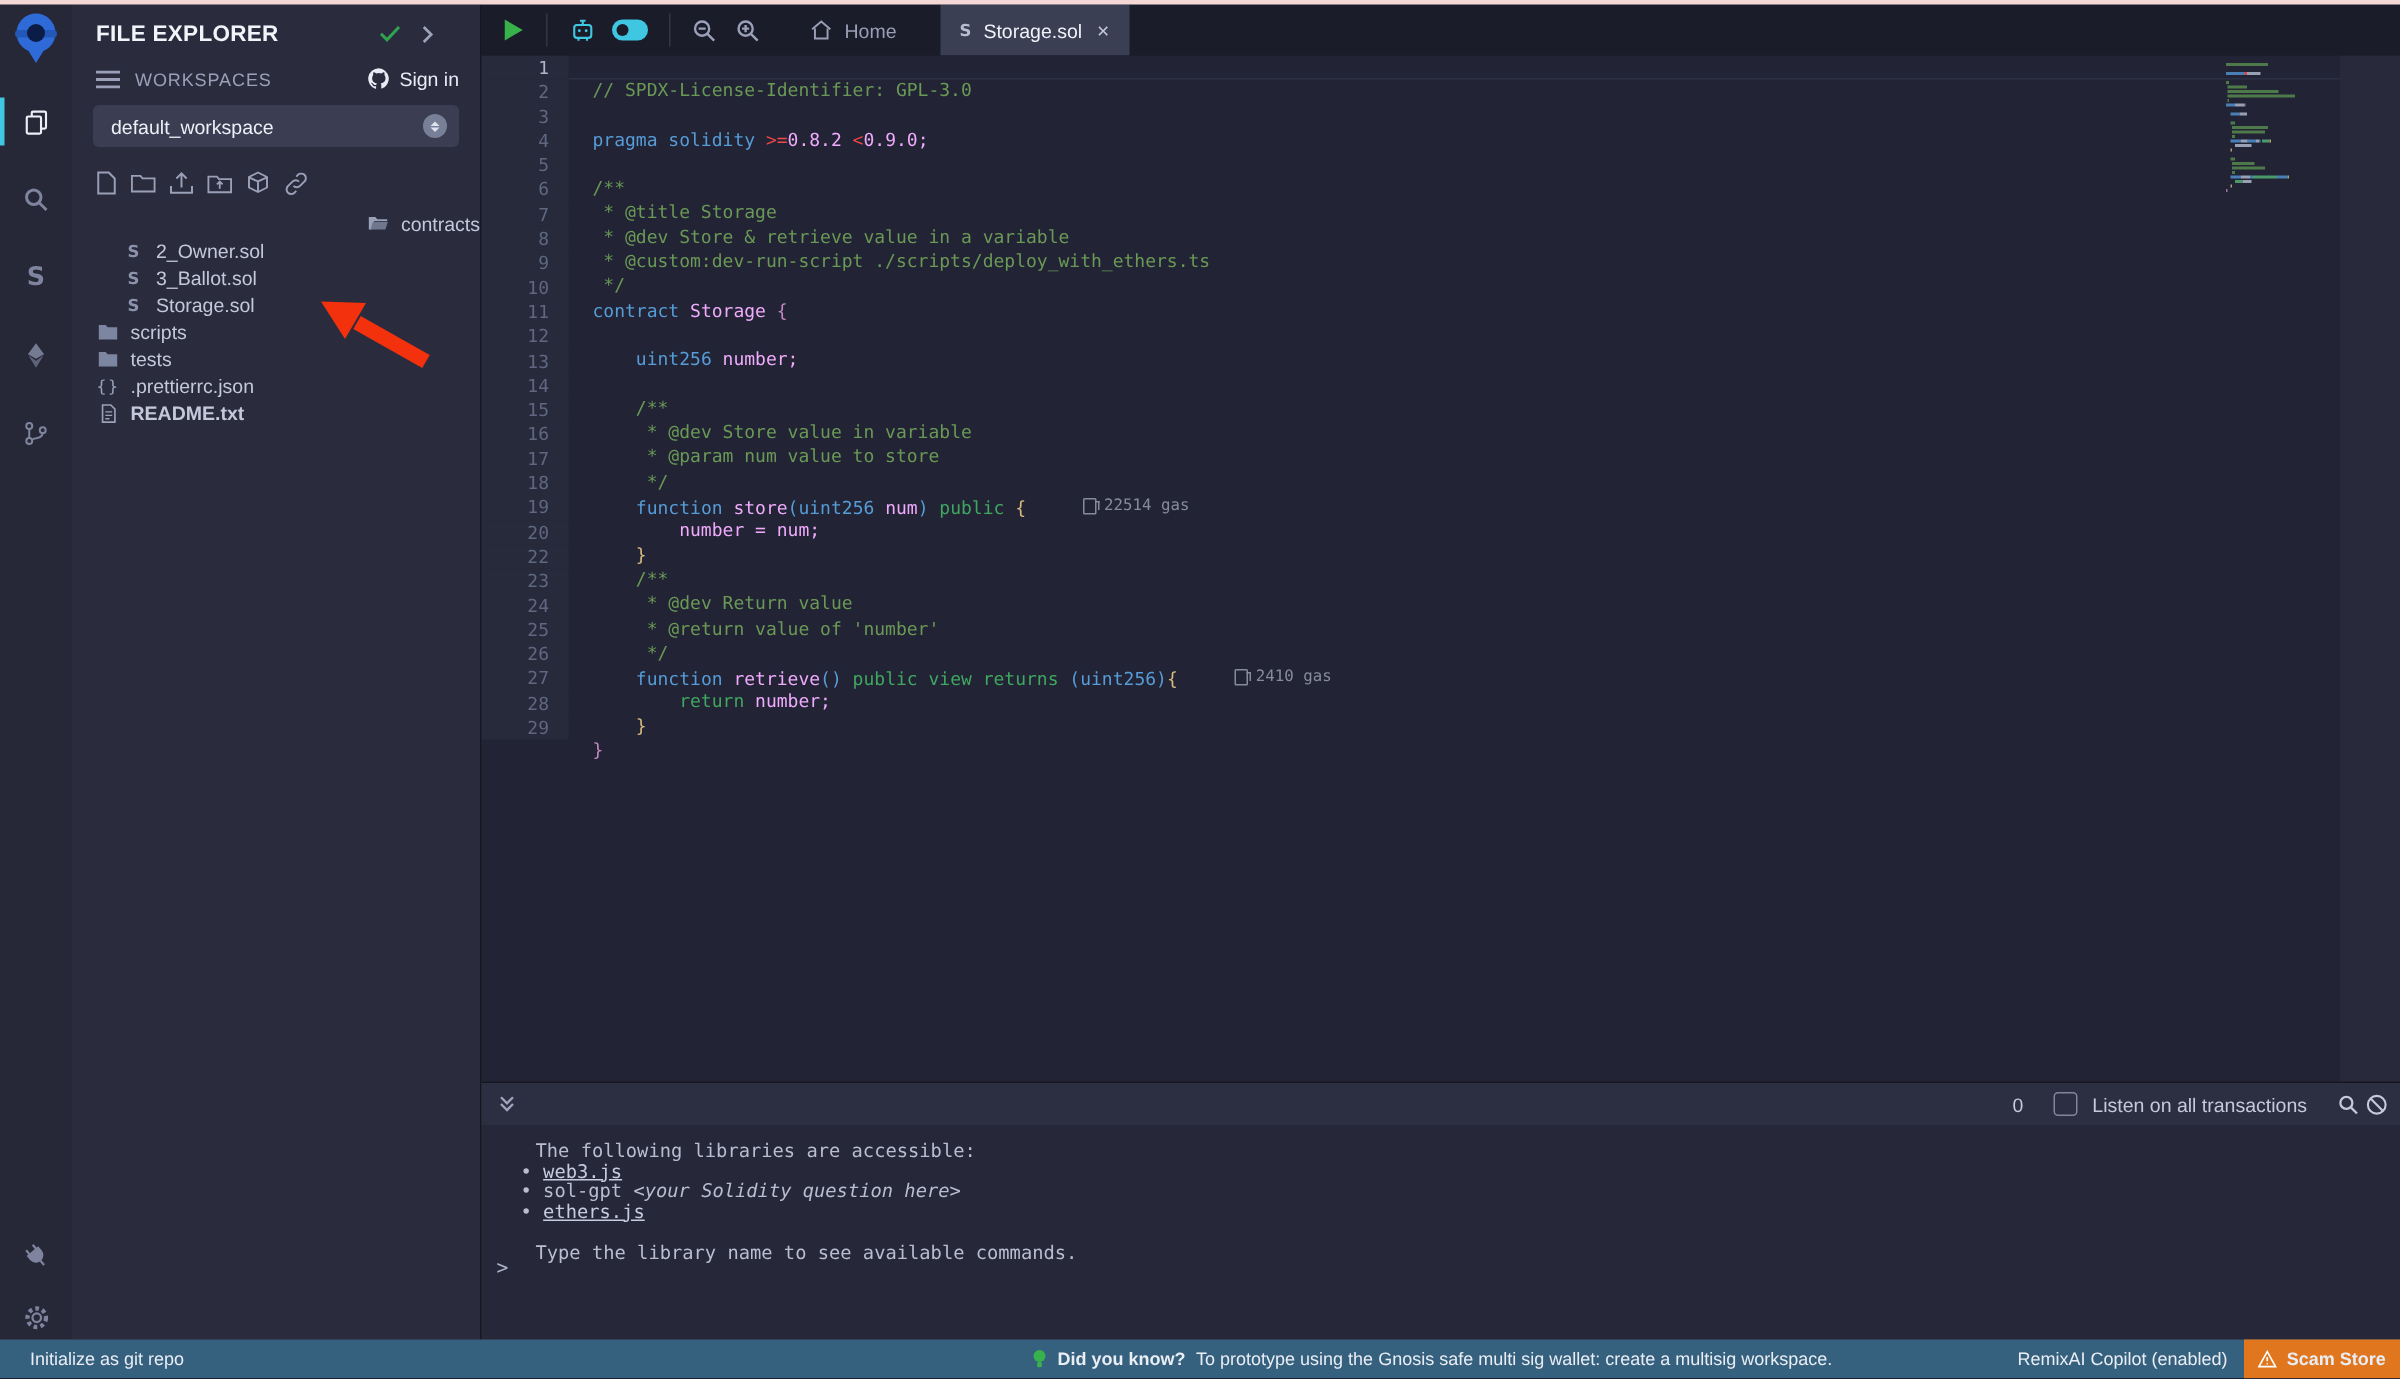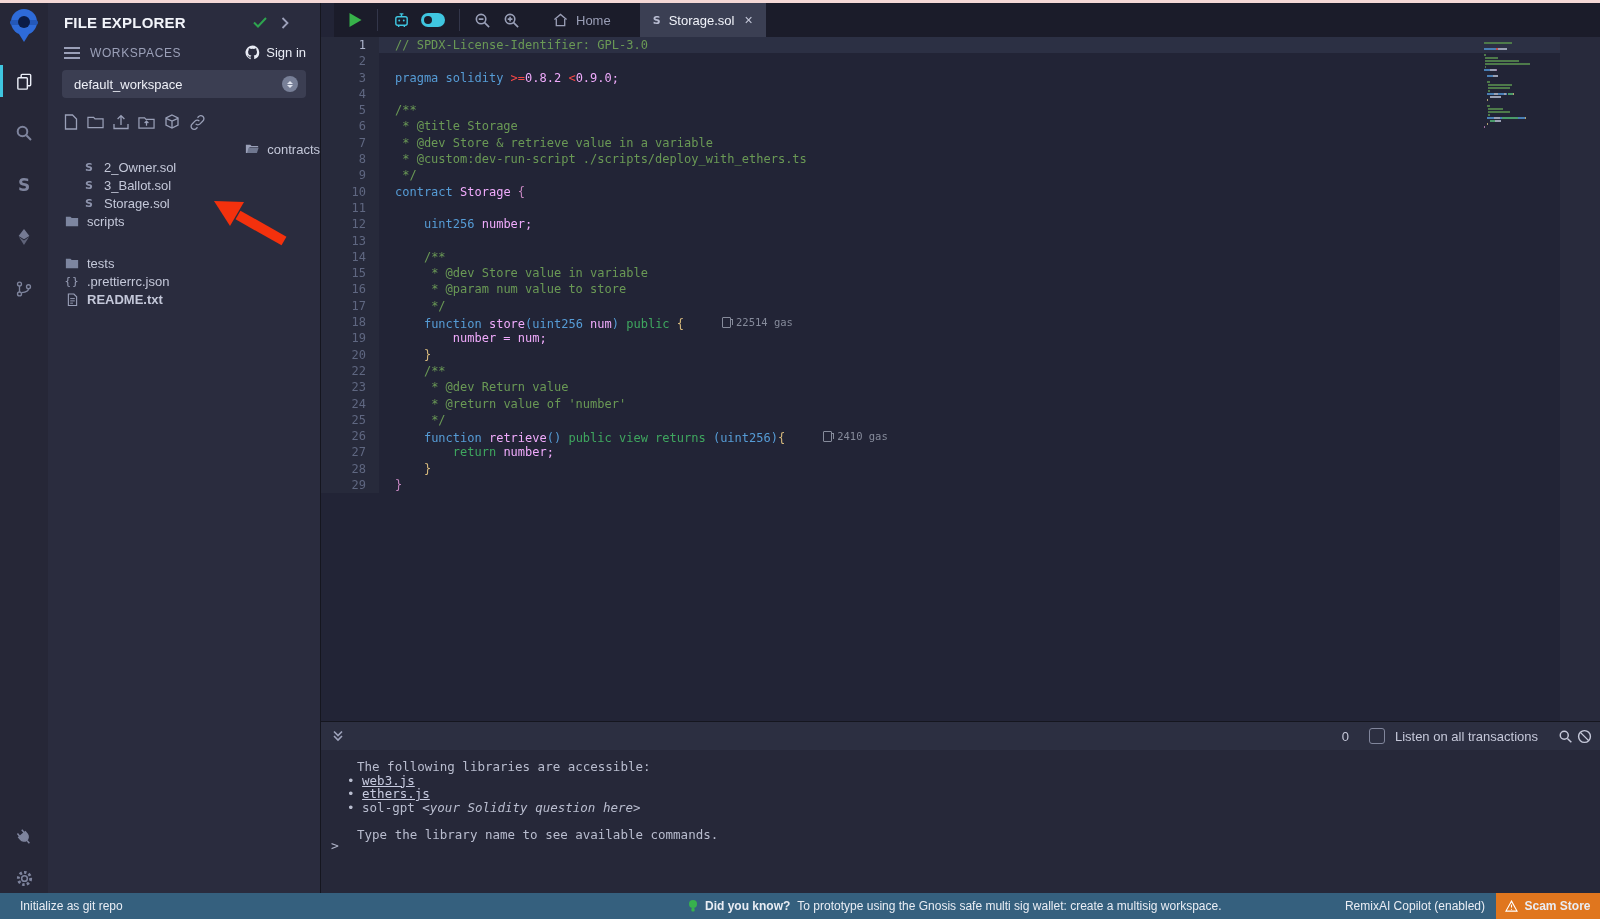--- a/index.html
+++ b/index.html
@@ -39,7 +39,7 @@
   .arrow-annot{position:absolute;left:150px;top:190px;width:100px;height:60px;z-index:40;pointer-events:none;}
 
   
-  .editor{position:absolute;left:320px;top:3px;right:0;bottom:26px;border-left:1px solid #15161f;padding-left:13px;}
+  .editor{position:absolute;left:320px;top:3px;right:0;bottom:26px;border-left:1px solid #15161f;}
   .tabbar{height:34px;background:#1b1c2a;display:flex;align-items:stretch;border-bottom:1px solid #15161f;}
   .tb-group{display:flex;align-items:center;gap:14px;padding:0 14px;}
   .tb-sep{width:1px;background:#33364a;margin:6px 0;}

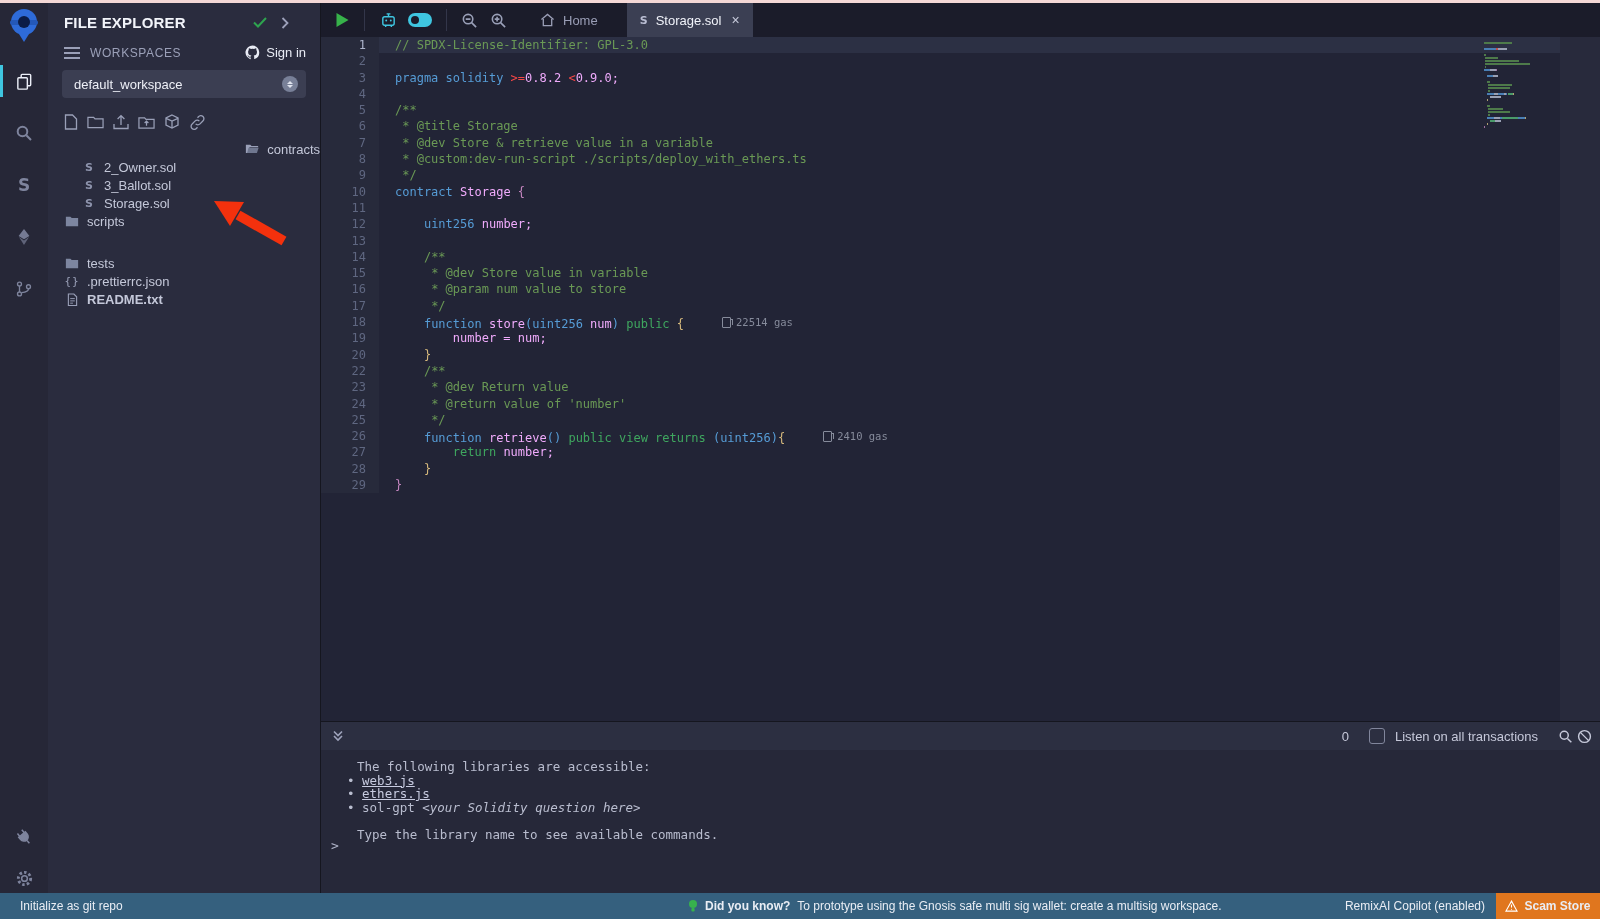--- a/index.html
+++ b/index.html
@@ -53,7 +53,7 @@
   .codewrap{position:absolute;top:34px;left:0;right:0;bottom:171px;background:#222436;overflow:hidden;}
   .code-line{display:flex;height:16.3px;font-family:"DejaVu Sans Mono",monospace;font-size:12px;line-height:16.3px;}
   .code-line .ln{flex:0 0 58px;background:#272a3b;color:#5f6781;text-align:right;padding-right:13px;box-sizing:border-box;}
-  .code-line .lc{flex:1;white-space:pre;padding-left:16px;}
+  .code-line .lc{flex:1;white-space:pre;padding-left:16px;margin-top:15px;}
   .code-line.hl .lc{background:#2c3044;}
   .code-line.hl .ln{color:#adb4cc;}
   .tk-c{color:#6a9955}.tk-k{color:#569cd6}.tk-w{color:#f0abfc}.tk-r{color:#f44747}

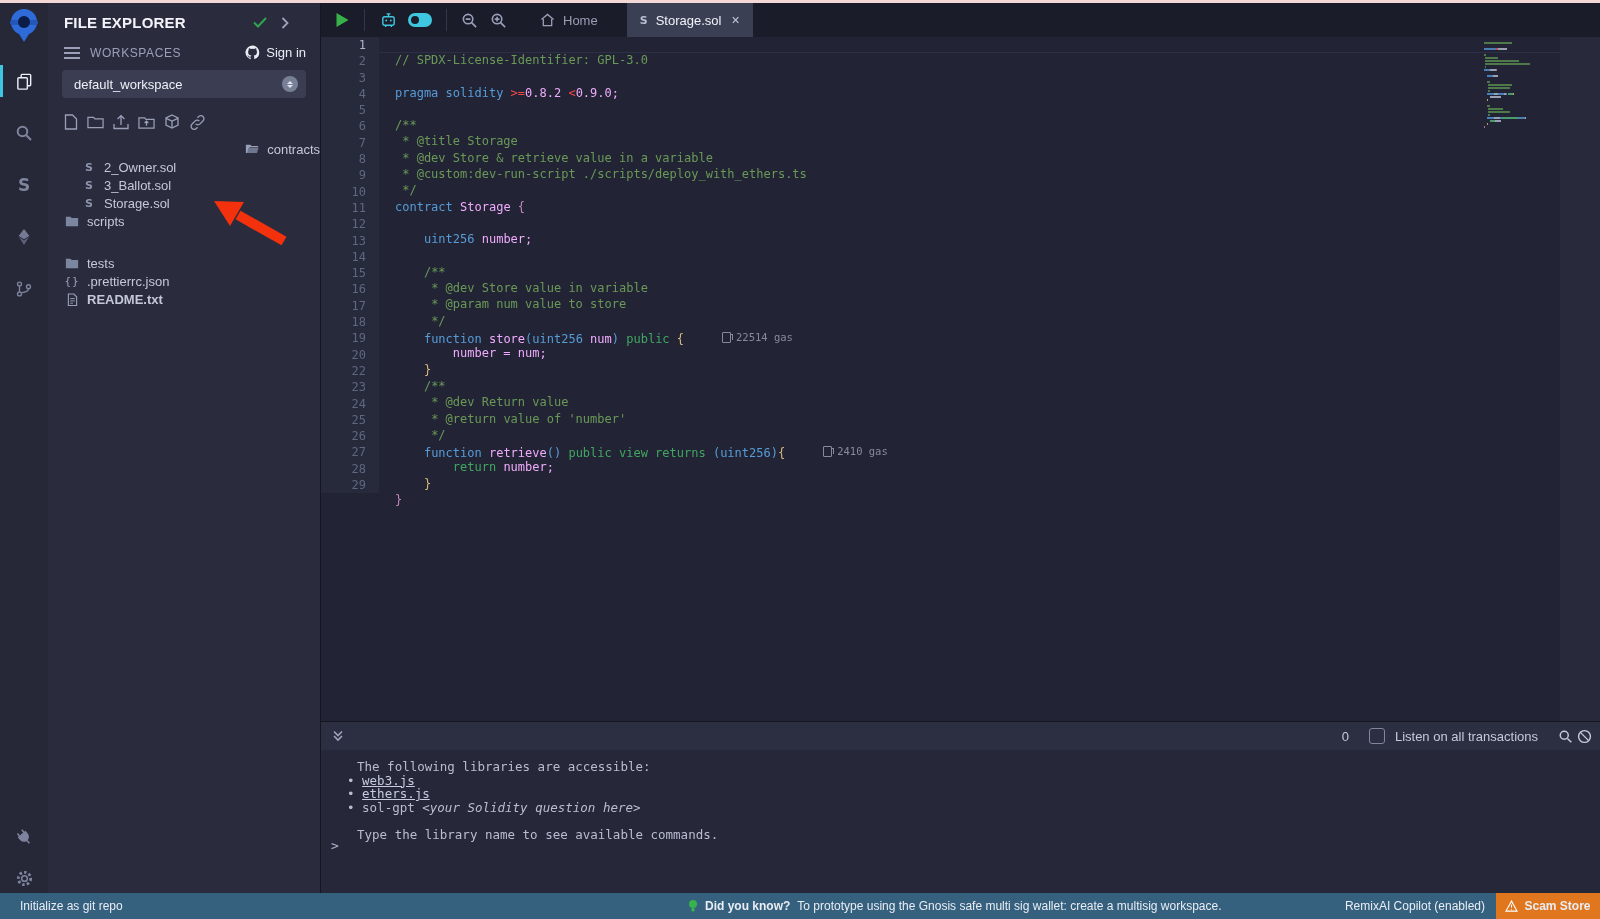--- a/index.html
+++ b/index.html
@@ -267,7 +267,7 @@
           </span>
           <span>scripts</span>
         </div>
-        <div class="tree-row" style="padding-left: 16px; margin-top: 24px;">
+        <div class="tree-row" style="padding-left: 16px;">
           <span class="ticon">
             <svg width="14" height="12" viewBox="0 0 16 13">
               <path d="M1 1.5h5.2l1.5 1.7H15v9.3H1z" fill="#7d86a0"></path>

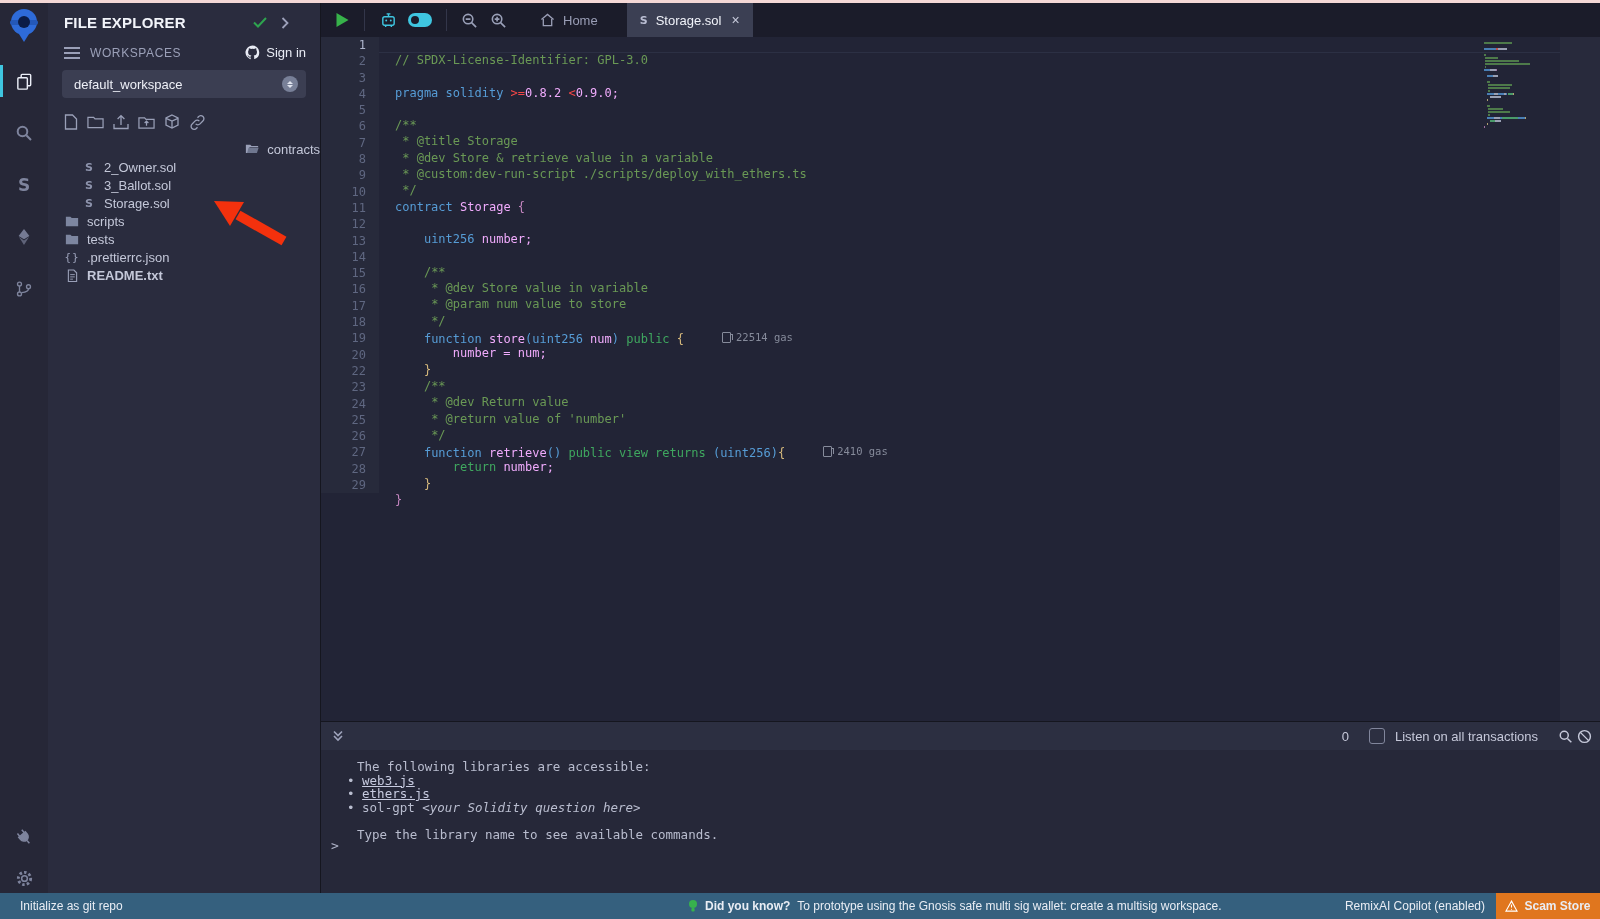--- a/index.html
+++ b/index.html
@@ -529,8 +529,8 @@
       <div class="termbody">
         <div class="ind">The following libraries are accessible:</div>
         <div class="bullet"><a>web3.js</a></div>
+        <div class="bullet"><span>sol-gpt </span><span class="it">&lt;your Solidity question here&gt;</span></div>
         <div class="bullet"><a>ethers.js</a></div>
-        <div class="bullet"><span>sol-gpt </span><span class="it">&lt;your Solidity question here&gt;</span></div>
         <div class="blankline"></div>
         <div class="ind">Type the library name to see available commands.</div>
       </div>

